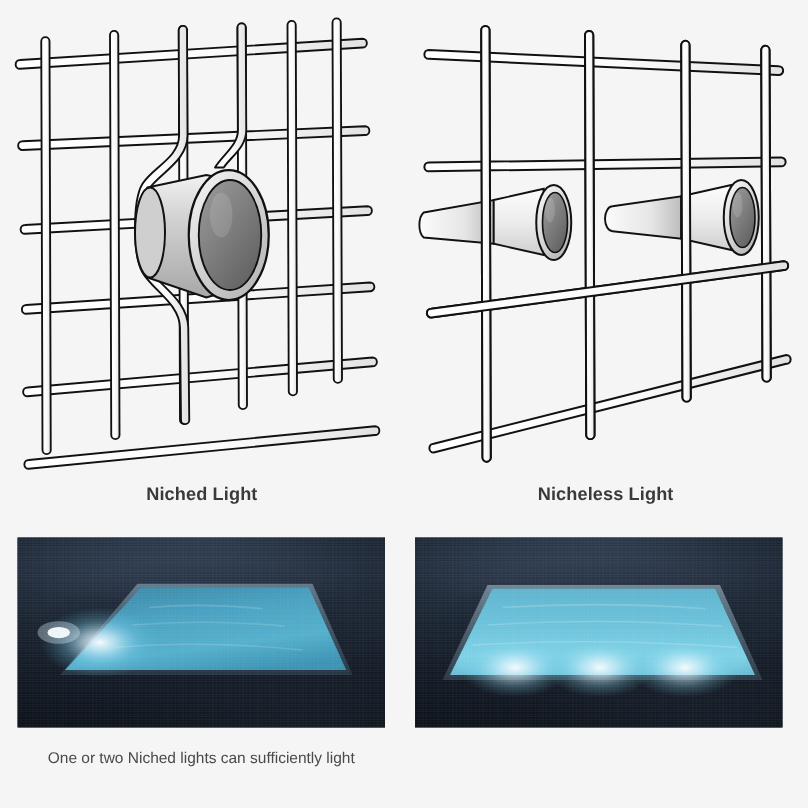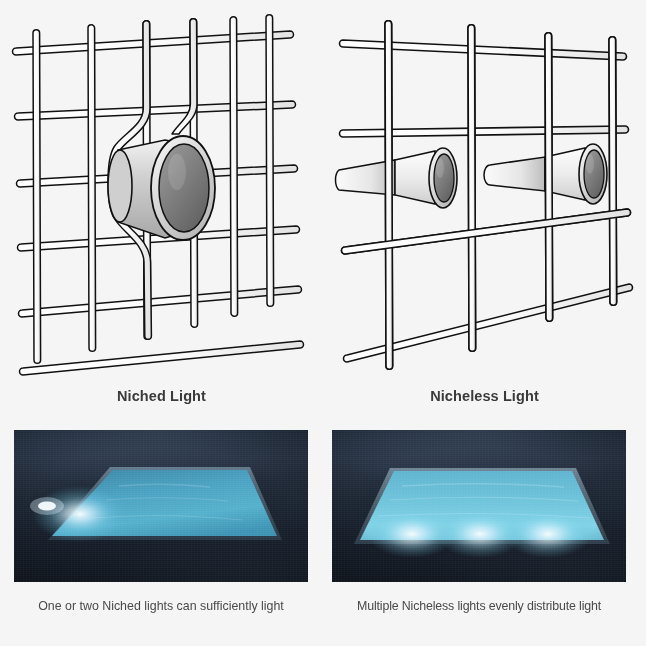--- a/index.html
+++ b/index.html
@@ -366,7 +366,6 @@
         <div class="vignette"></div>
         <div class="grain"></div>
       </div>
-      <div class="photo-caption">Multiple Nicheless lights evenly distribute light</div>
     </div>
   </div>
 

